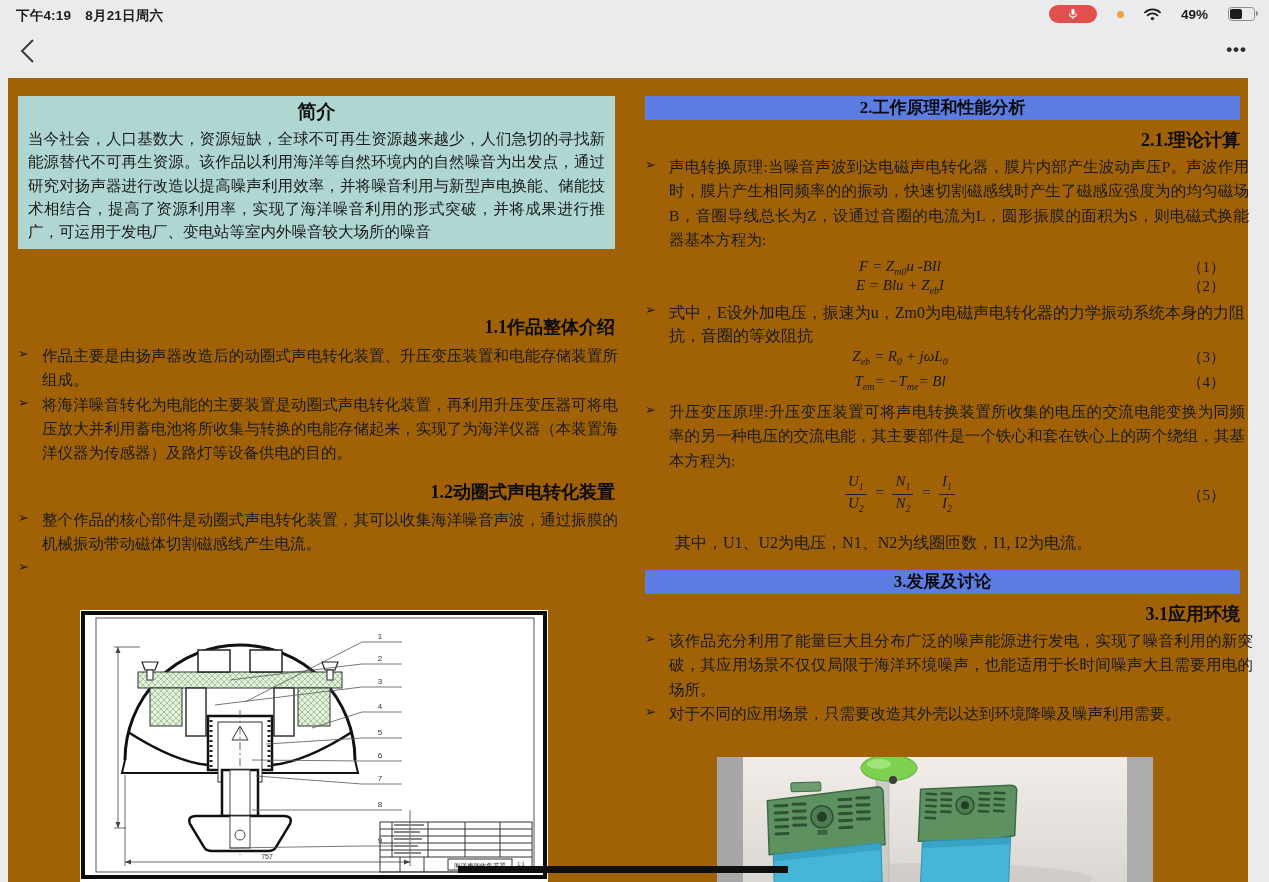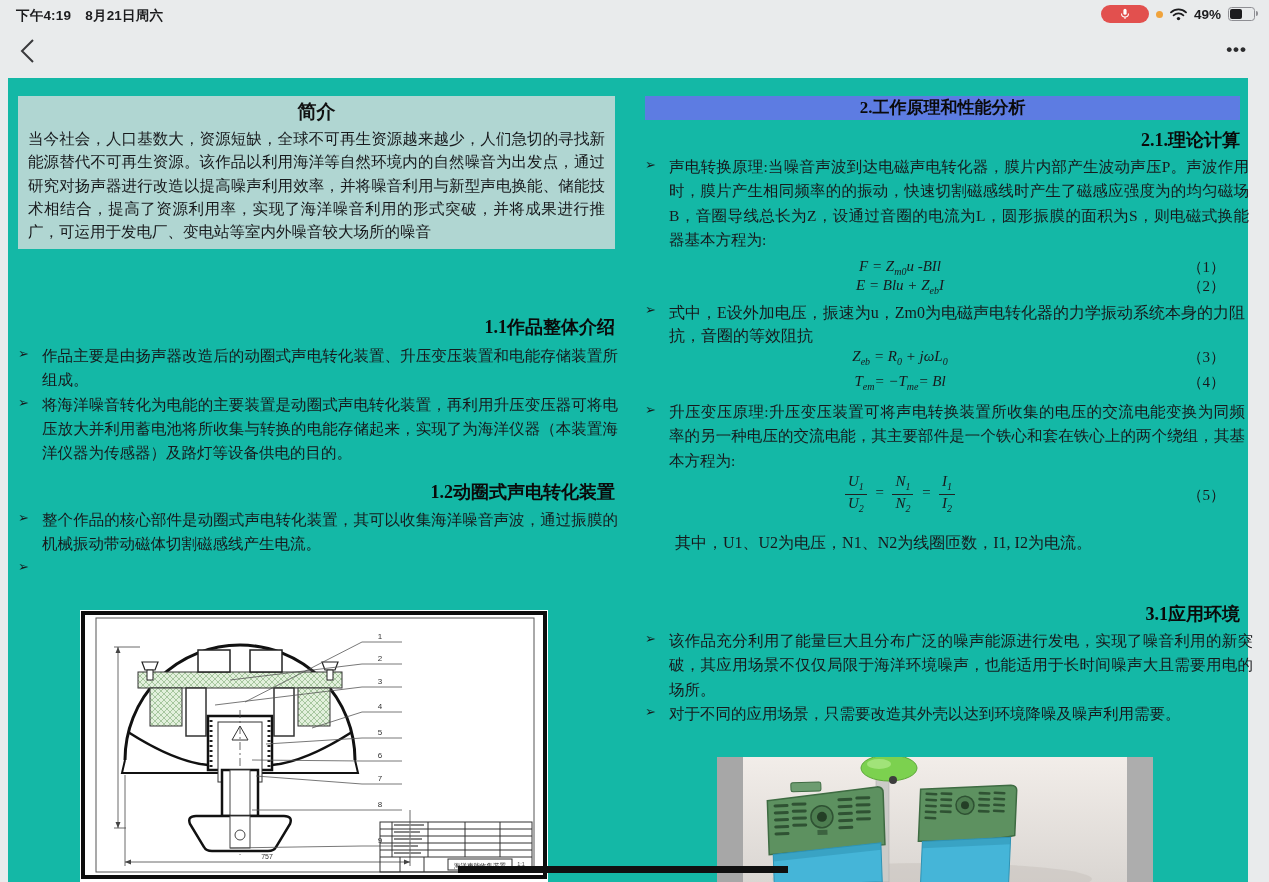--- a/index.html
+++ b/index.html
@@ -10,7 +10,7 @@
              font-family:"Liberation Sans","DejaVu Sans",sans-serif;font-size:13.5px;font-weight:700;color:#1c1c1e;}
   .sb-left{position:absolute;left:16px;top:7px;letter-spacing:.2px;}
   .sb-date{margin-left:14px;}
-  .sb-right{position:absolute;right:14px;top:5px;display:flex;align-items:center;gap:7px;}
+  .sb-right{position:absolute;right:14px;top:5px;display:flex;align-items:center;gap:20px;}
   .micpill{width:48px;height:18px;border-radius:9px;background:#e2504e;display:flex;align-items:center;justify-content:center;}
   .dot{width:7px;height:7px;border-radius:50%;background:#f0a33c;}
   .batt{position:relative;width:25px;height:12px;border:1px solid #8e8e93;border-radius:3.5px;}

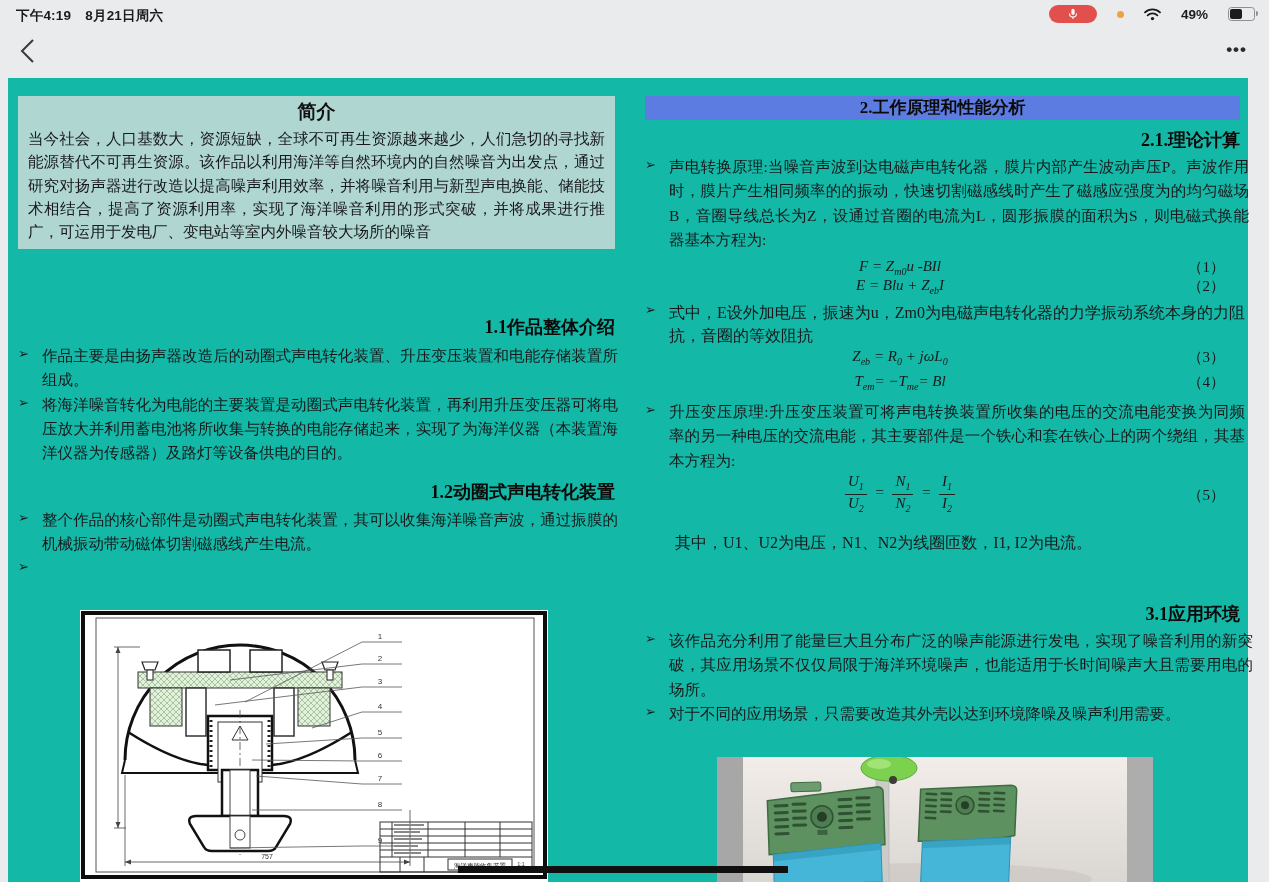--- a/index.html
+++ b/index.html
@@ -21,7 +21,7 @@
   .morebtn{position:absolute;right:22px;top:10px;font-family:"Liberation Sans",sans-serif;
            font-size:17px;font-weight:700;color:#2c2c2e;letter-spacing:1px;cursor:pointer;}
   
-  .page{position:absolute;left:8px;top:78px;width:1240px;height:804px;background:#14b8a6;}
+  .page{position:absolute;left:8px;top:78px;width:1240px;height:804px;background:#a16207;}
   .introbox{position:absolute;left:10px;top:18px;width:577px;background:#b0d6d2;padding:3px 10px 6px 10px;}
   .introbox h2{margin:0;text-align:center;font-size:19px;font-weight:700;color:#111;}
   .introbox p{margin:2px 0 0 0;font-size:15.5px;line-height:1.5;text-align:justify;}

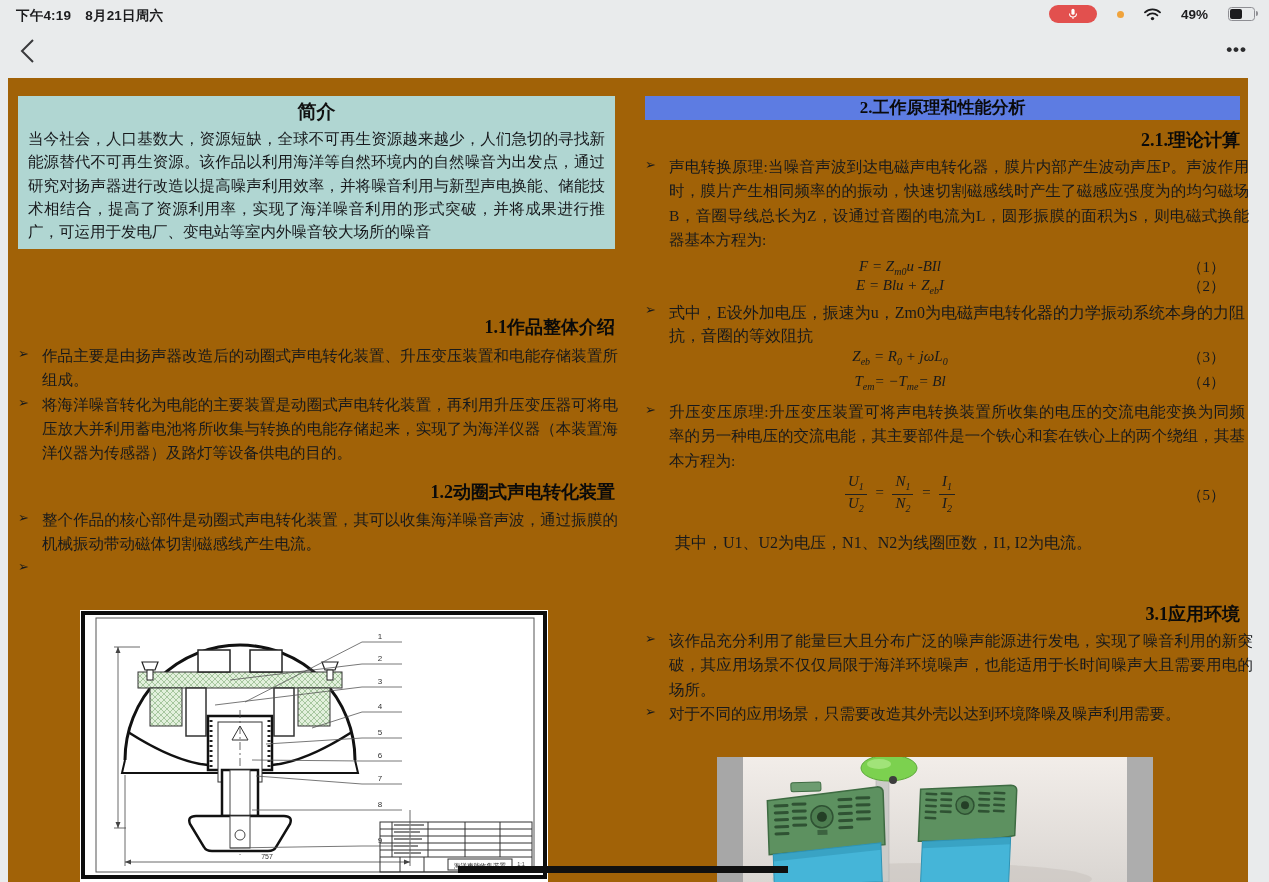--- a/index.html
+++ b/index.html
@@ -262,6 +262,7 @@
 
     <div class="noteline" style="left:667px;top:455px;width:570px;">其中，U1、U2为电压，N1、N2为线圈匝数，I1, I2为电流。</div>
 
+    <div class="bluehdr" style="left:637px;top:492px;width:595px;">3.发展及讨论</div>
     <div class="subhdr" style="left:637px;top:524px;width:595px;">3.1应用环境</div>
     <div class="bullets" style="left:637px;top:551px;width:608px;">
       <div class="bullet"><span class="mk">➢</span><span>该作品充分利用了能量巨大且分布广泛的噪声能源进行发电，实现了噪音利用的新突破，其应用场景不仅仅局限于海洋环境噪声，也能适用于长时间噪声大且需要用电的场所。</span></div>

